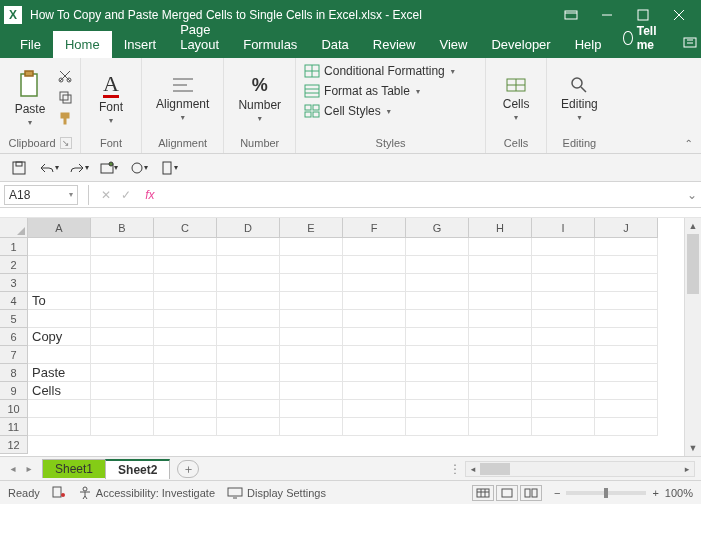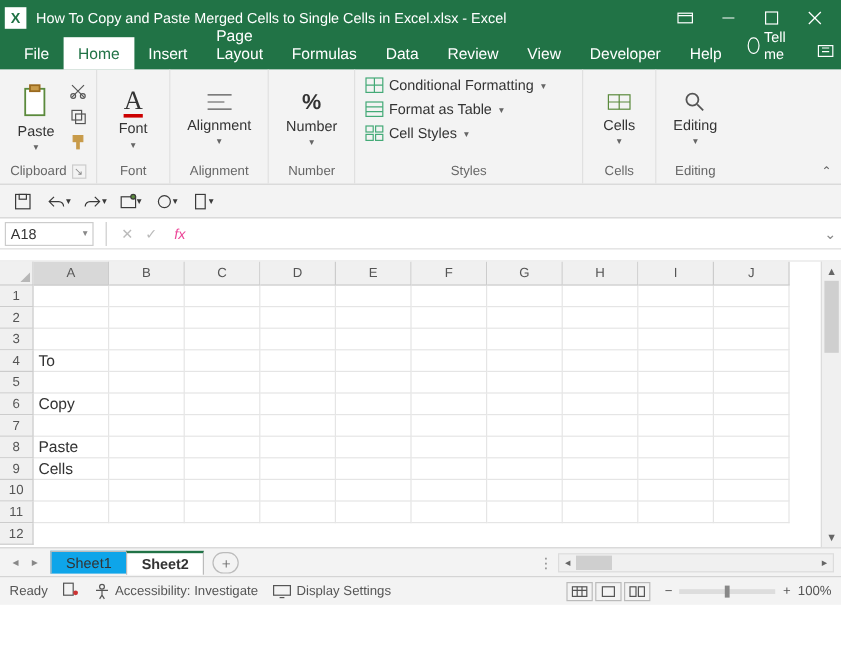--- a/index.html
+++ b/index.html
@@ -17,7 +17,7 @@
 .menubar { height:28px; background:#217346; display:flex; align-items:flex-end; color:#fff; padding-left:8px; }
 .menubar .tab { padding:6px 12px; font-size:13px; cursor:pointer; }
 .menubar .tab.active { background:#fff; color:#217346; }
-.menubar .tell-me { display:flex; align-items:center; gap:4px; padding:6px 10px; }
+.menubar .tell-me { display:flex; align-items:center; gap:4px; padding:6px 10px;font-weight:bold; }
 .menubar .spacer { flex:1; }
 .menubar .bulb { width:14px;height:14px;border:1px solid #fff;border-radius:50%; }
 

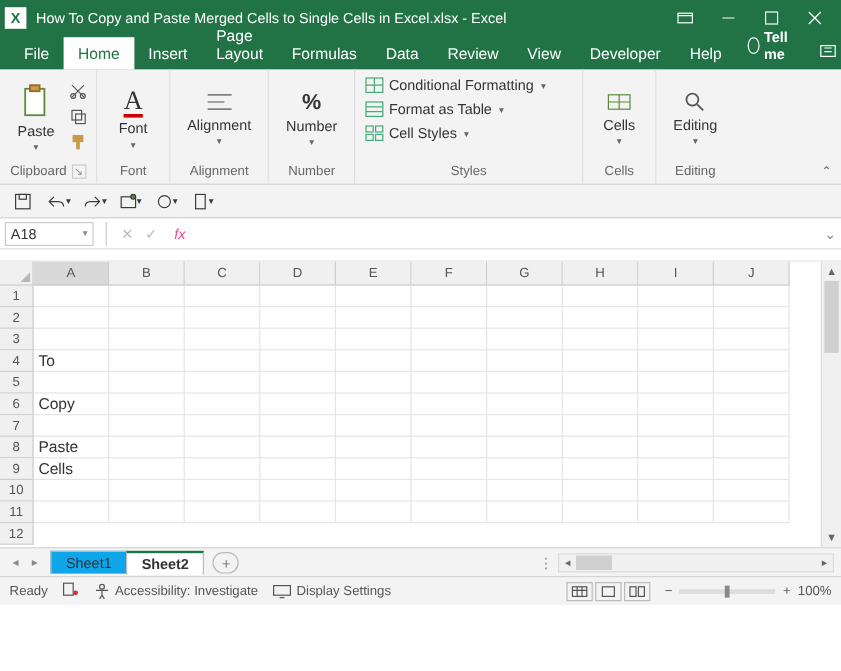--- a/index.html
+++ b/index.html
@@ -75,7 +75,7 @@
 .sheettabs { height:24px; border-top:1px solid #d4d4d4; display:flex; align-items:center; background:#f3f3f3; }
 .sh-nav { display:flex; gap:2px; padding:0 6px; color:#888; }
 .sh-nav span { width:14px; text-align:center; font-size:10px; }
-.sheet { padding:2px 12px; border:1px solid #bbb; border-bottom:none; background:#0ea5e9; font-size:12px; margin-right:-1px; }
+.sheet { padding:2px 12px; border:1px solid #bbb; border-bottom:none; background:#84cc16; font-size:12px; margin-right:-1px; }
 .sheet.active { background:#fff; border-top:2px solid #217346; font-weight:600; }
 .sheet-add { width:22px; text-align:center; color:#666; border:1px solid #bbb; border-radius:10px; height:18px; line-height:16px; margin-left:8px; font-size:12px; }
 .sh-spacer { flex:1; }

